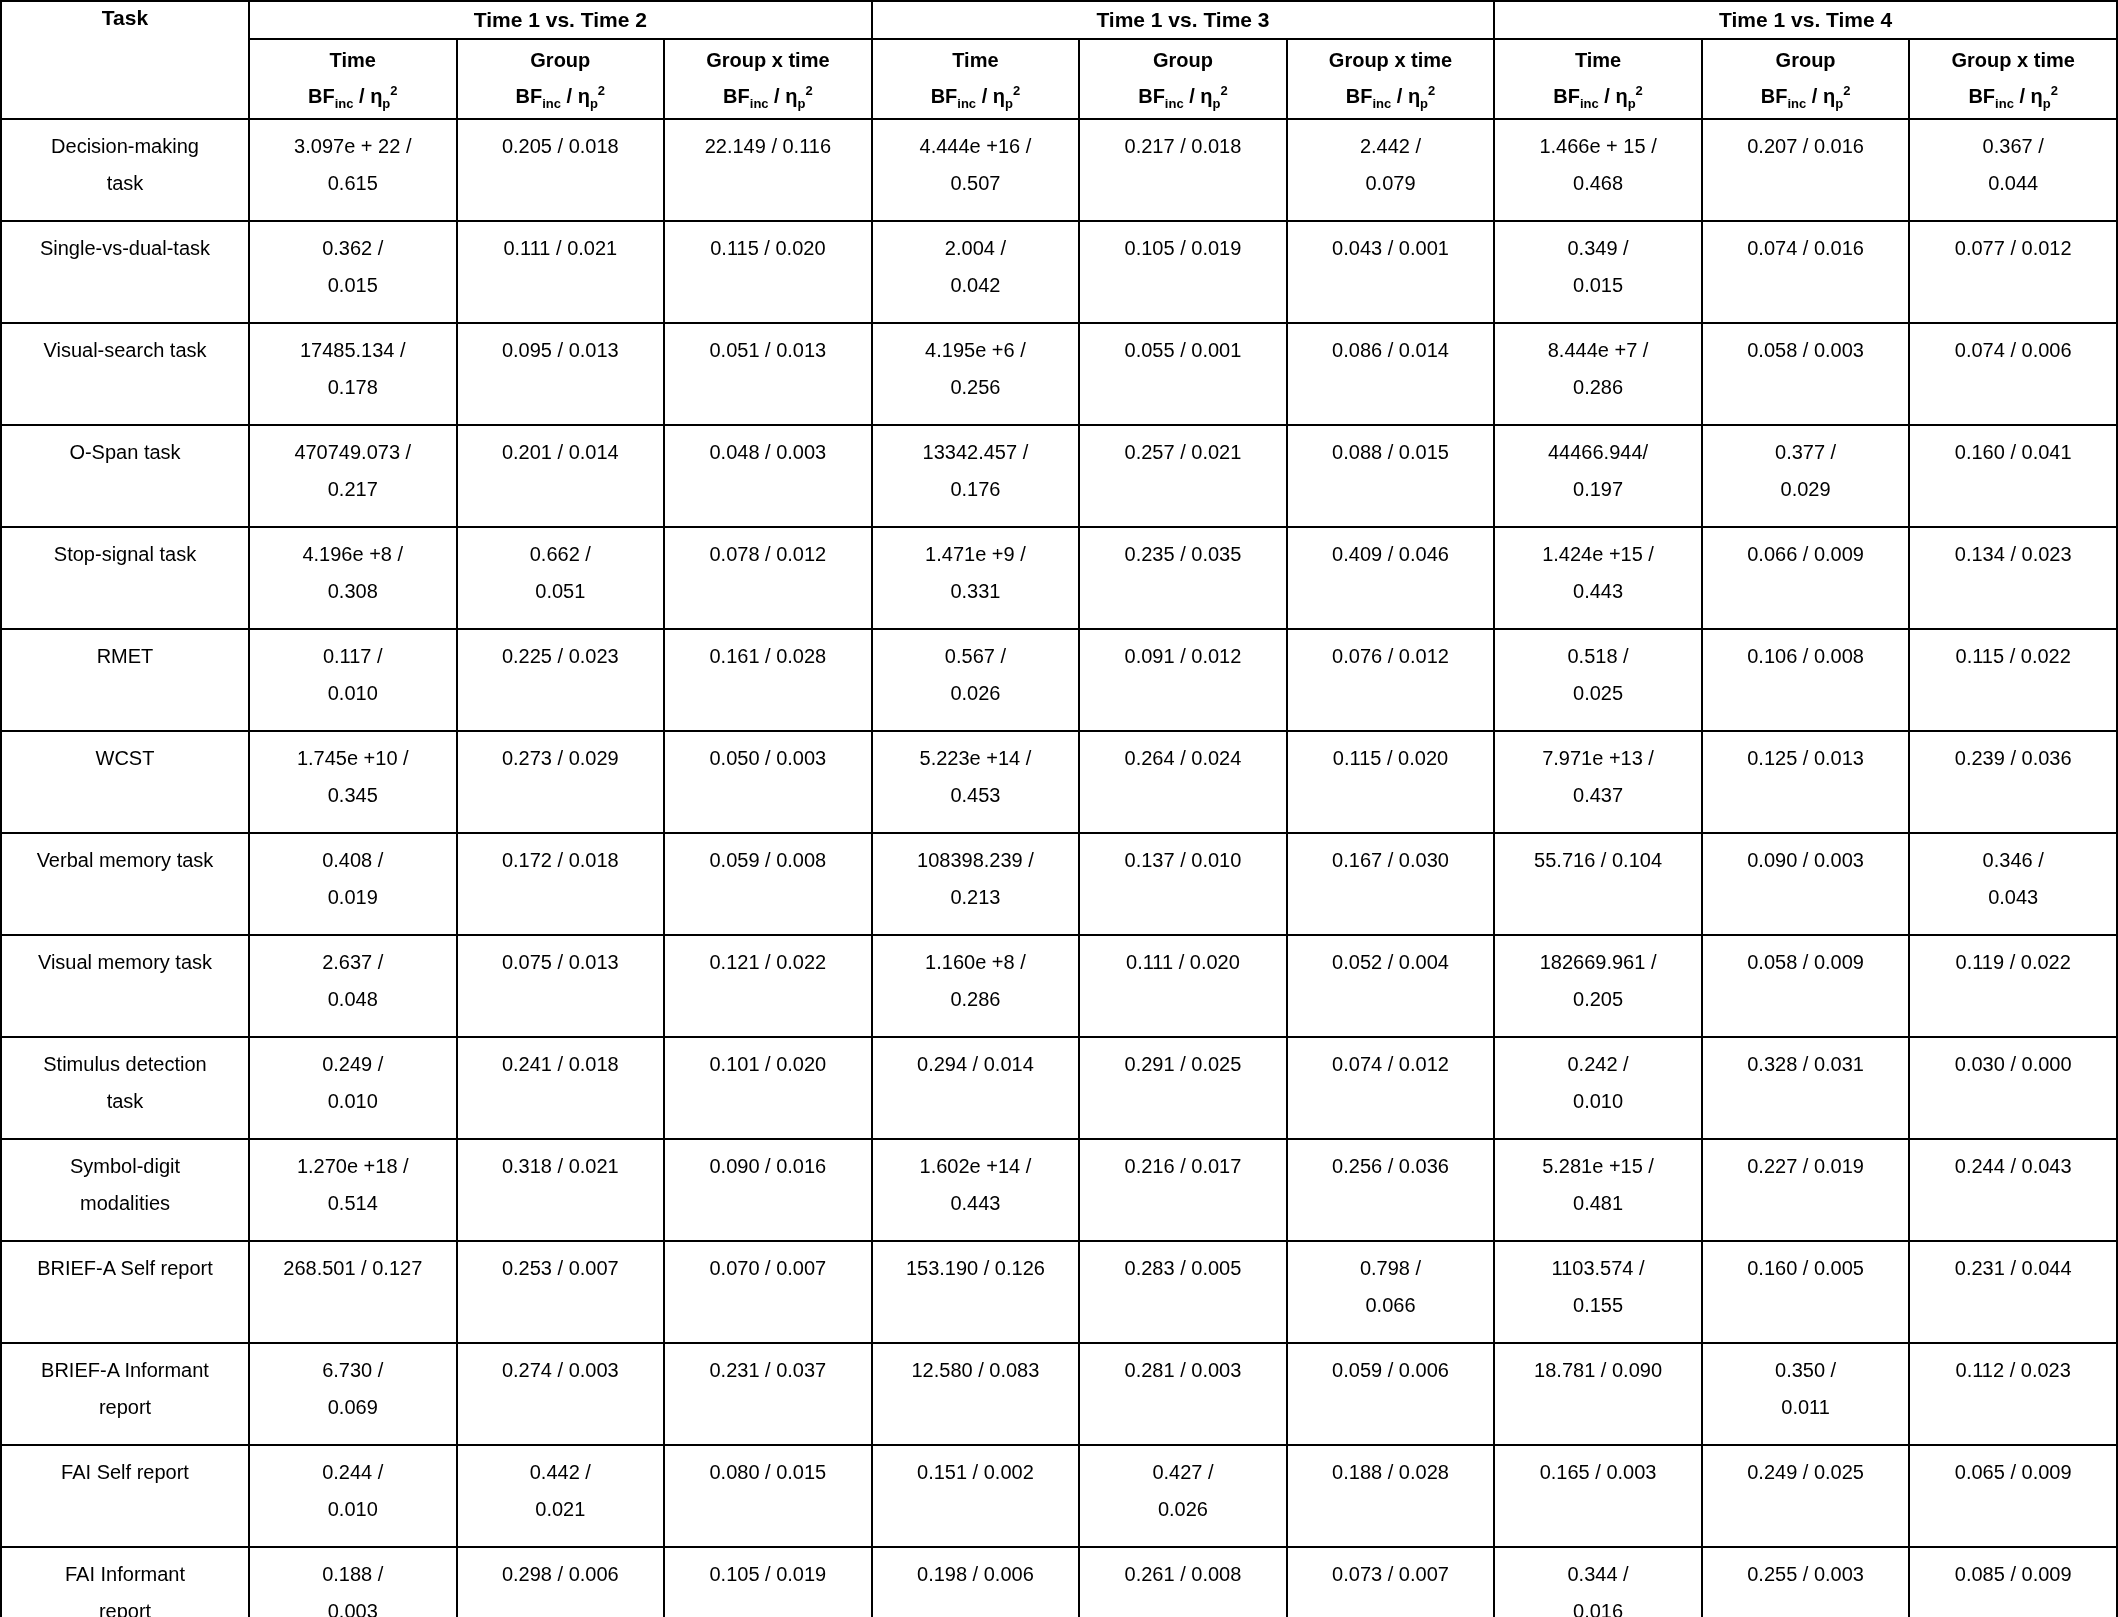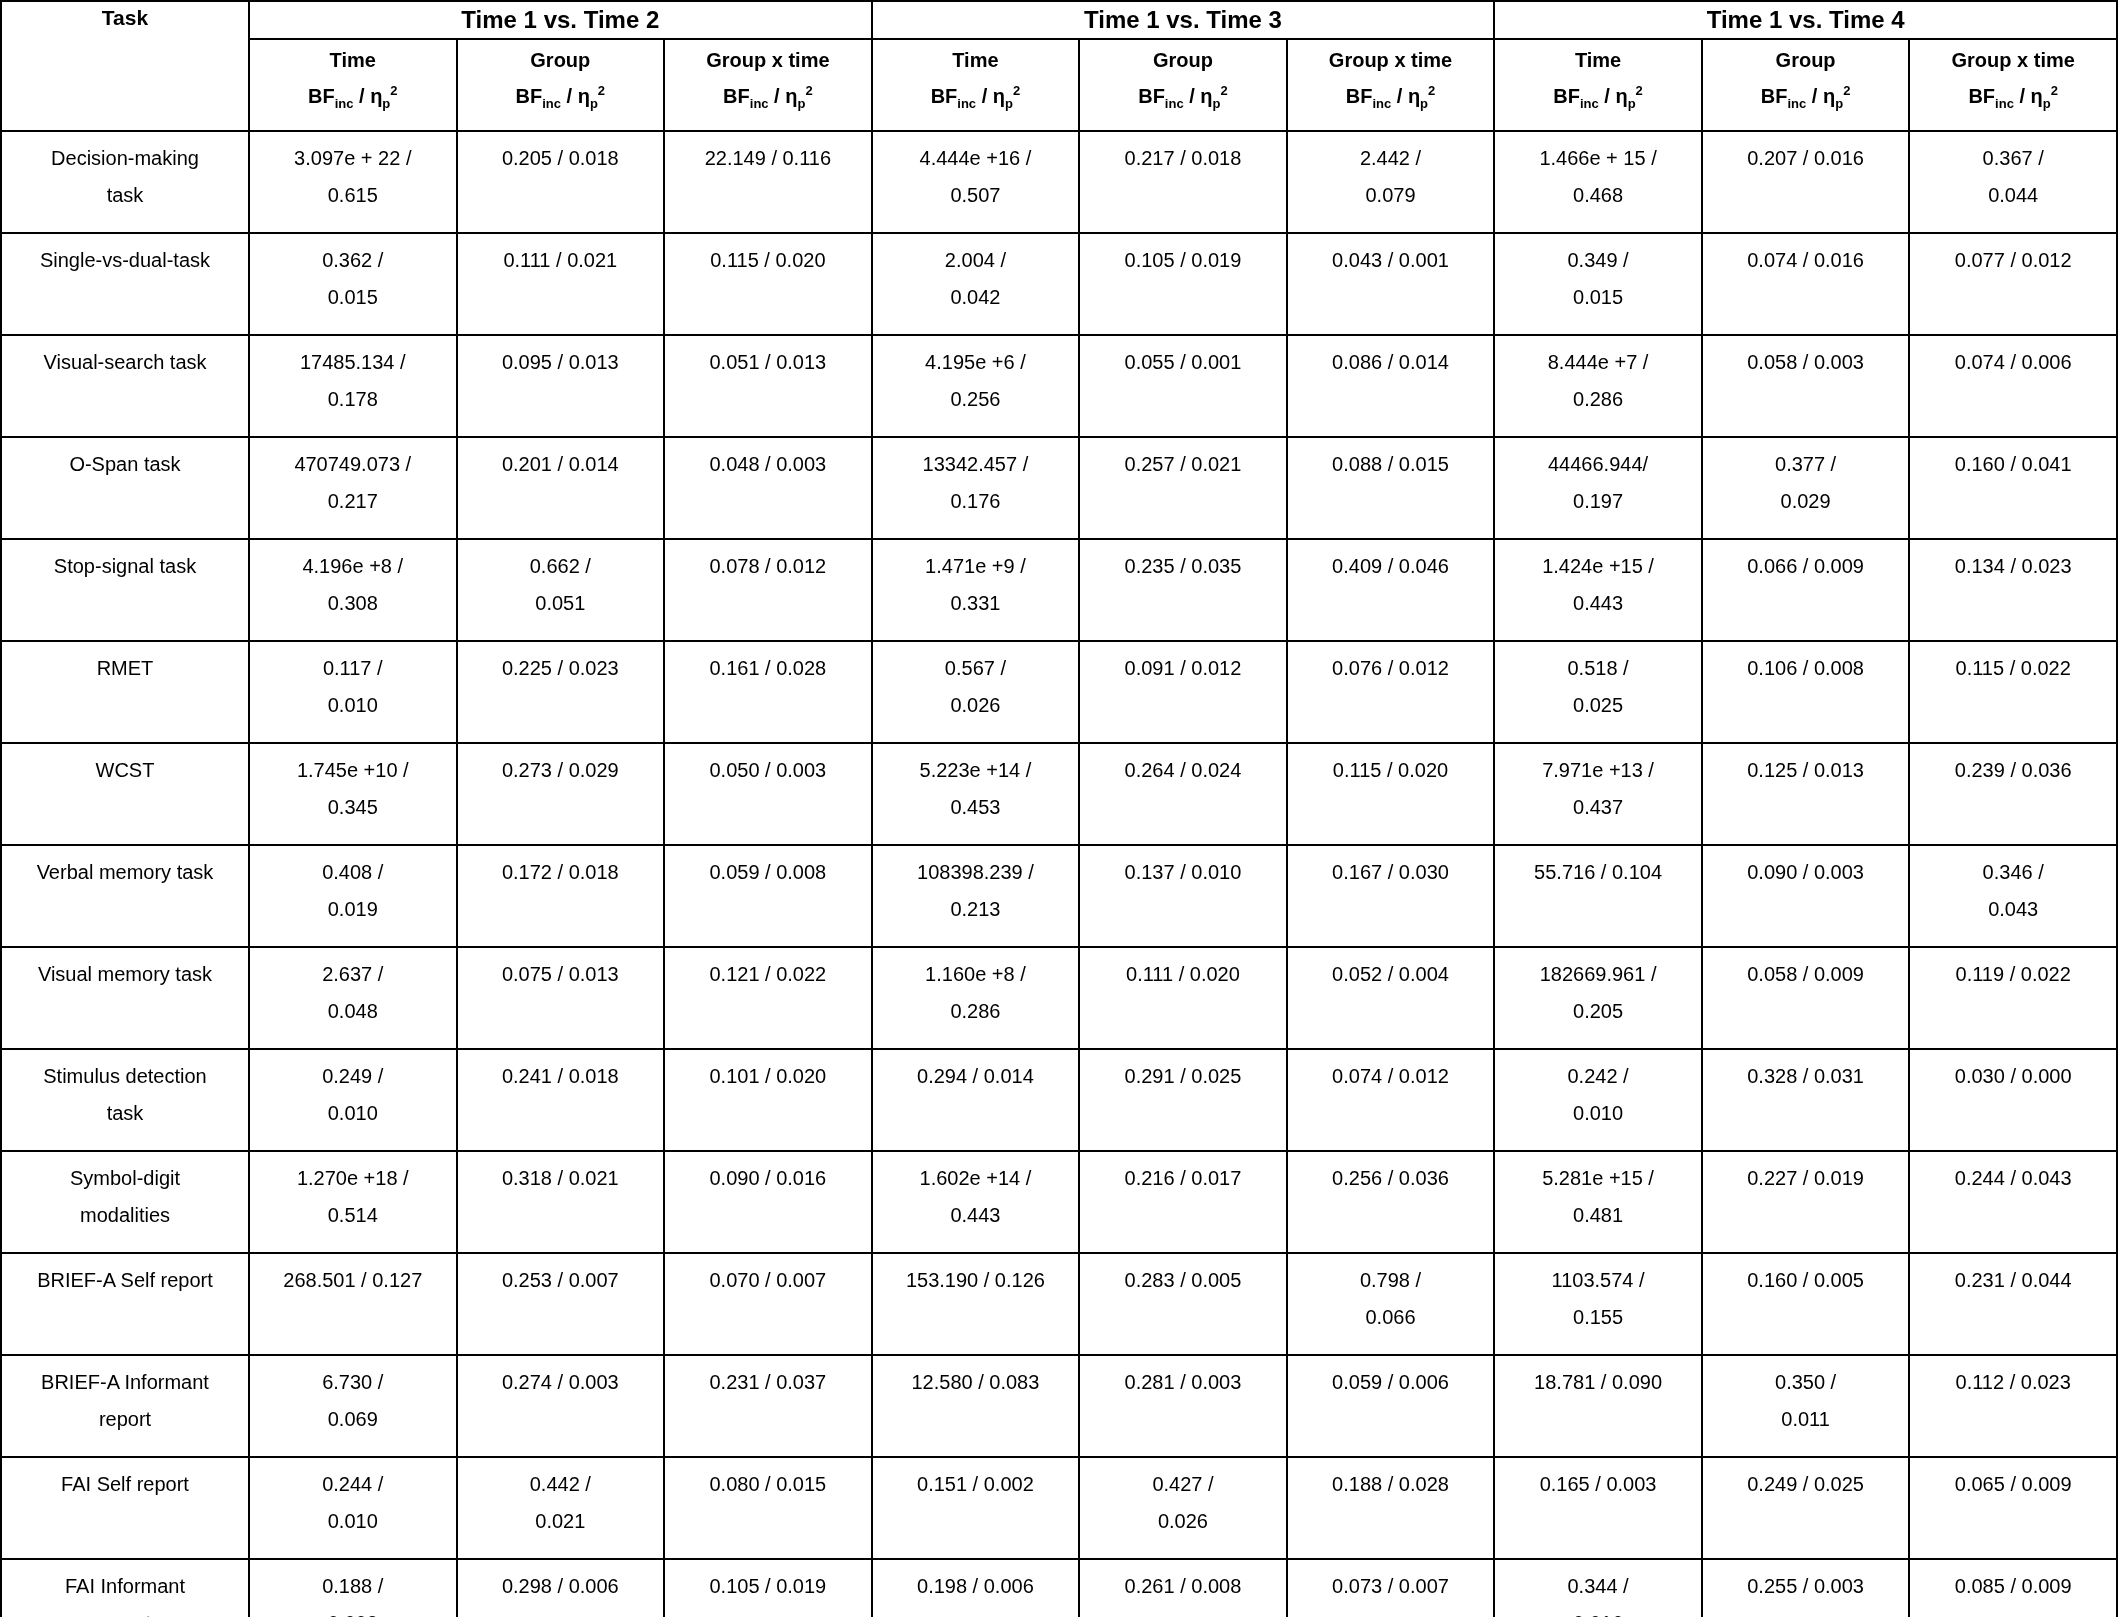--- a/index.html
+++ b/index.html
@@ -36,7 +36,7 @@
     vertical-align: top;
   }
   th.group-head {
-    font-size: 24px;
+    font-size: 21px;
     font-weight: bold;
     line-height: 32px;
     padding: 2px 4px;

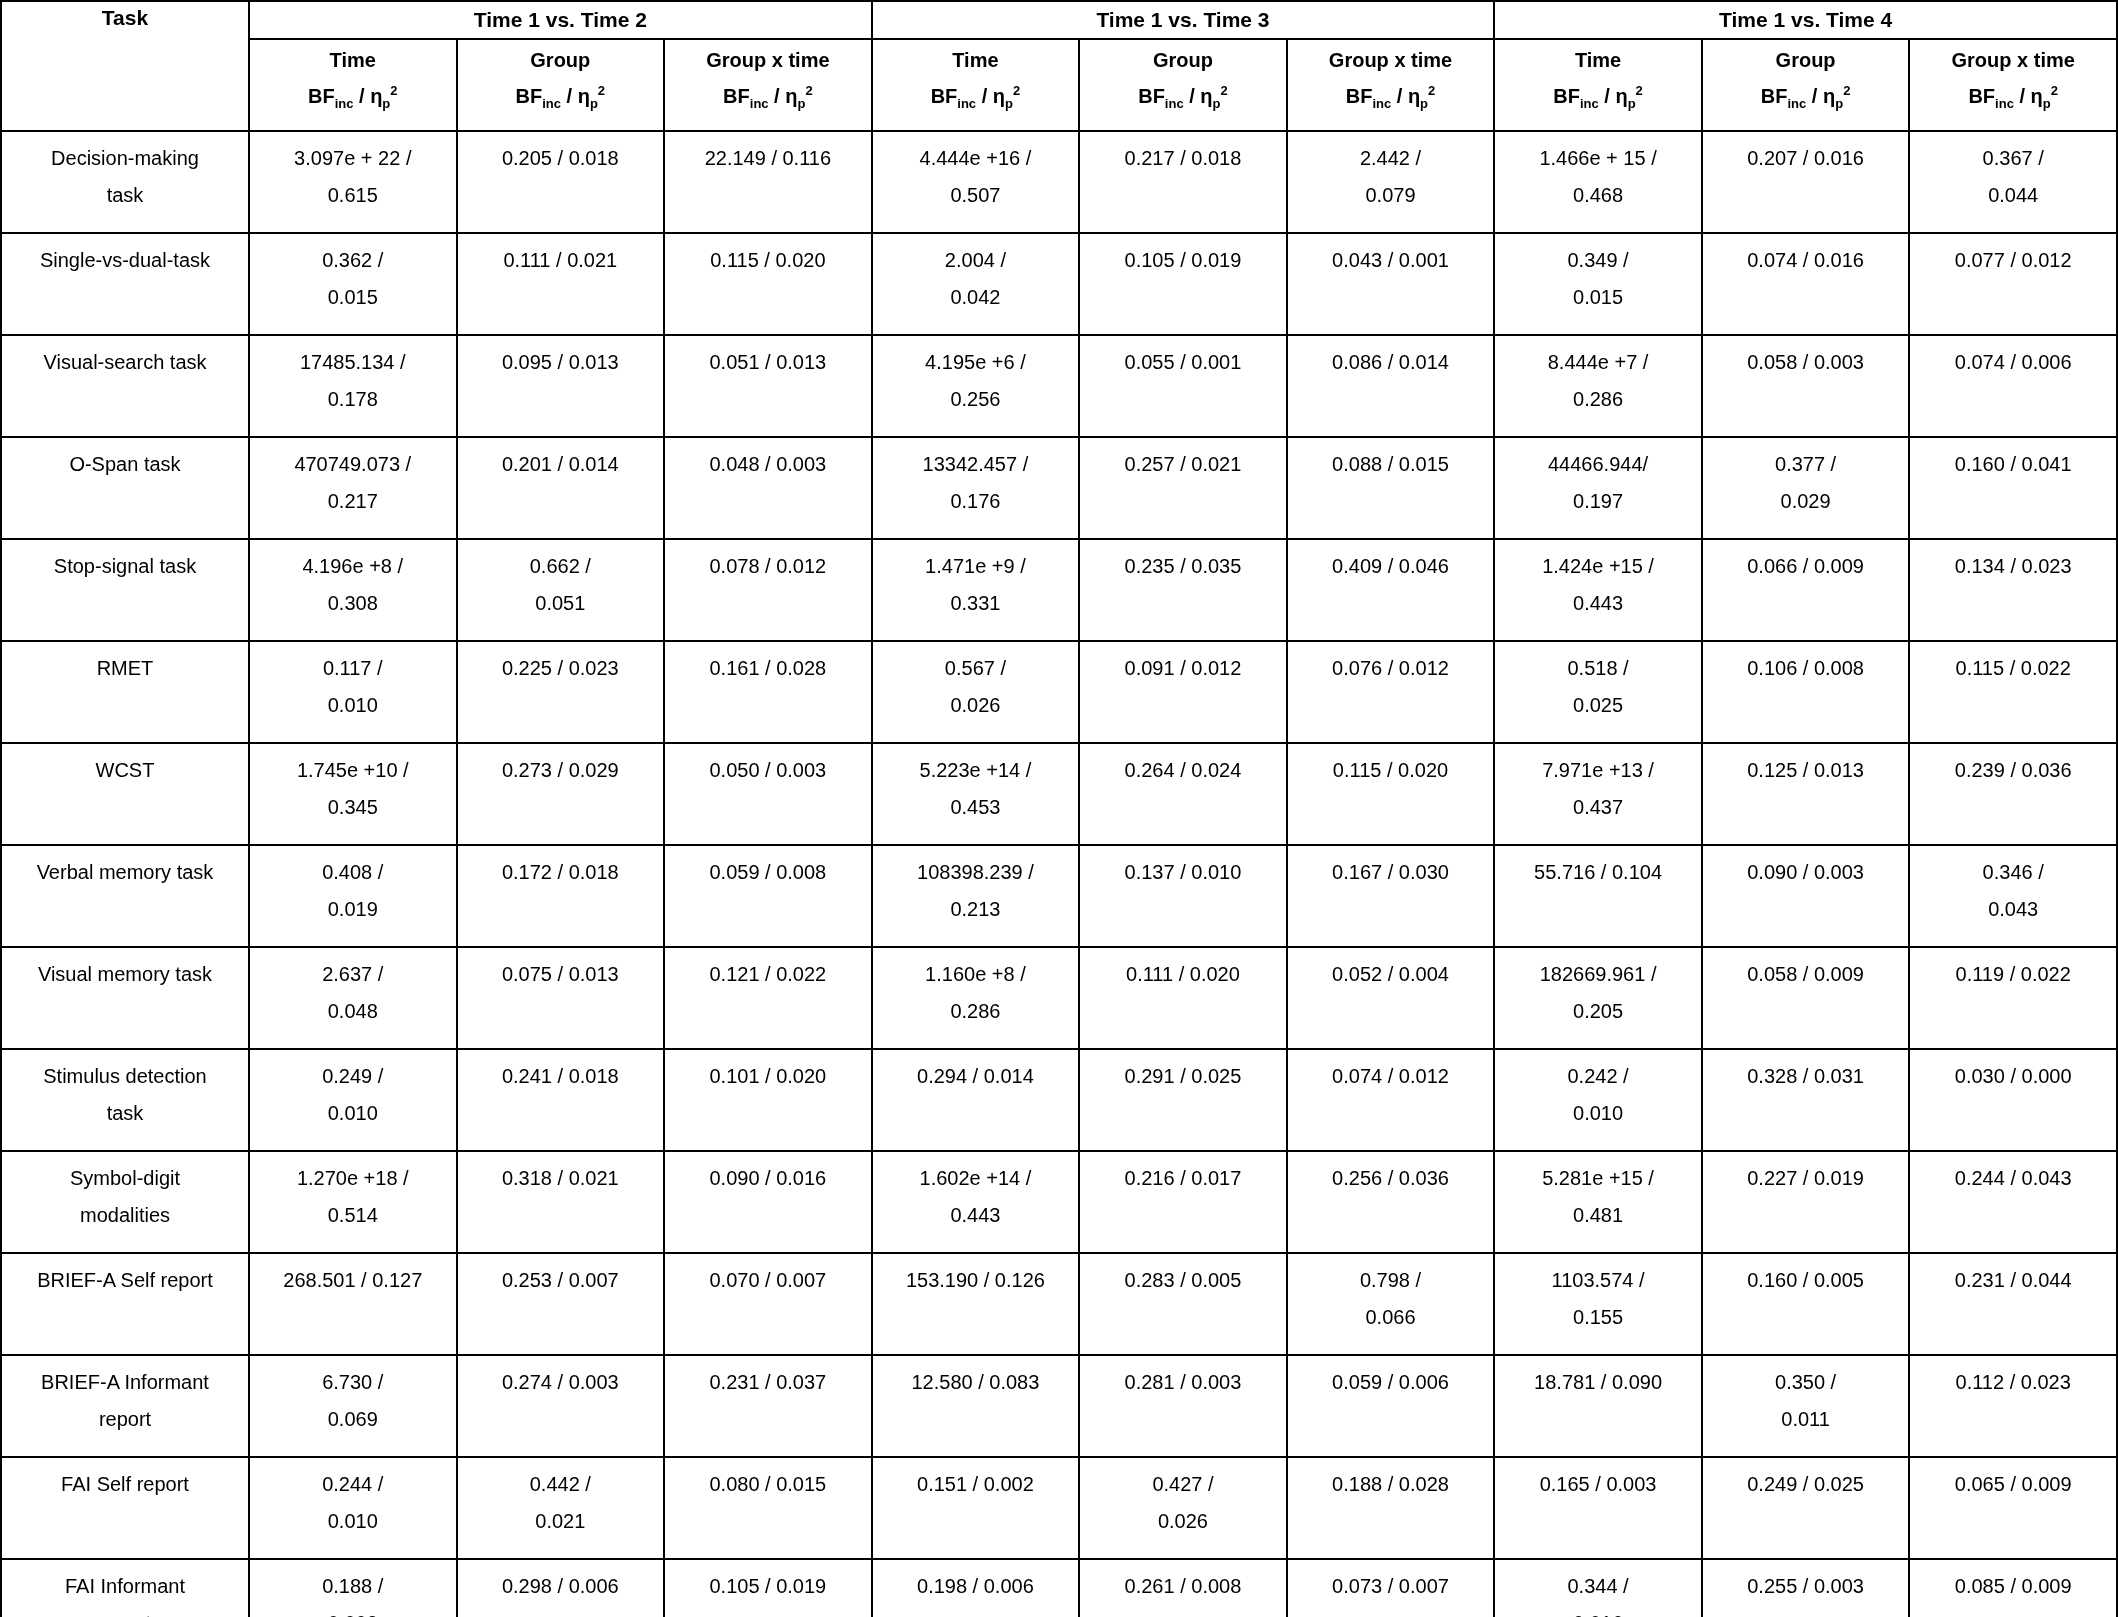--- a/index.html
+++ b/index.html
@@ -46,7 +46,7 @@
     font-size: 20px;
     font-weight: bold;
     line-height: 36px;
-    padding: 2px 4px 16px 4px;
+    padding: 2px 4px 4px 4px;
   }
   tr.subheader-row sub,
   tr.subheader-row sup {

